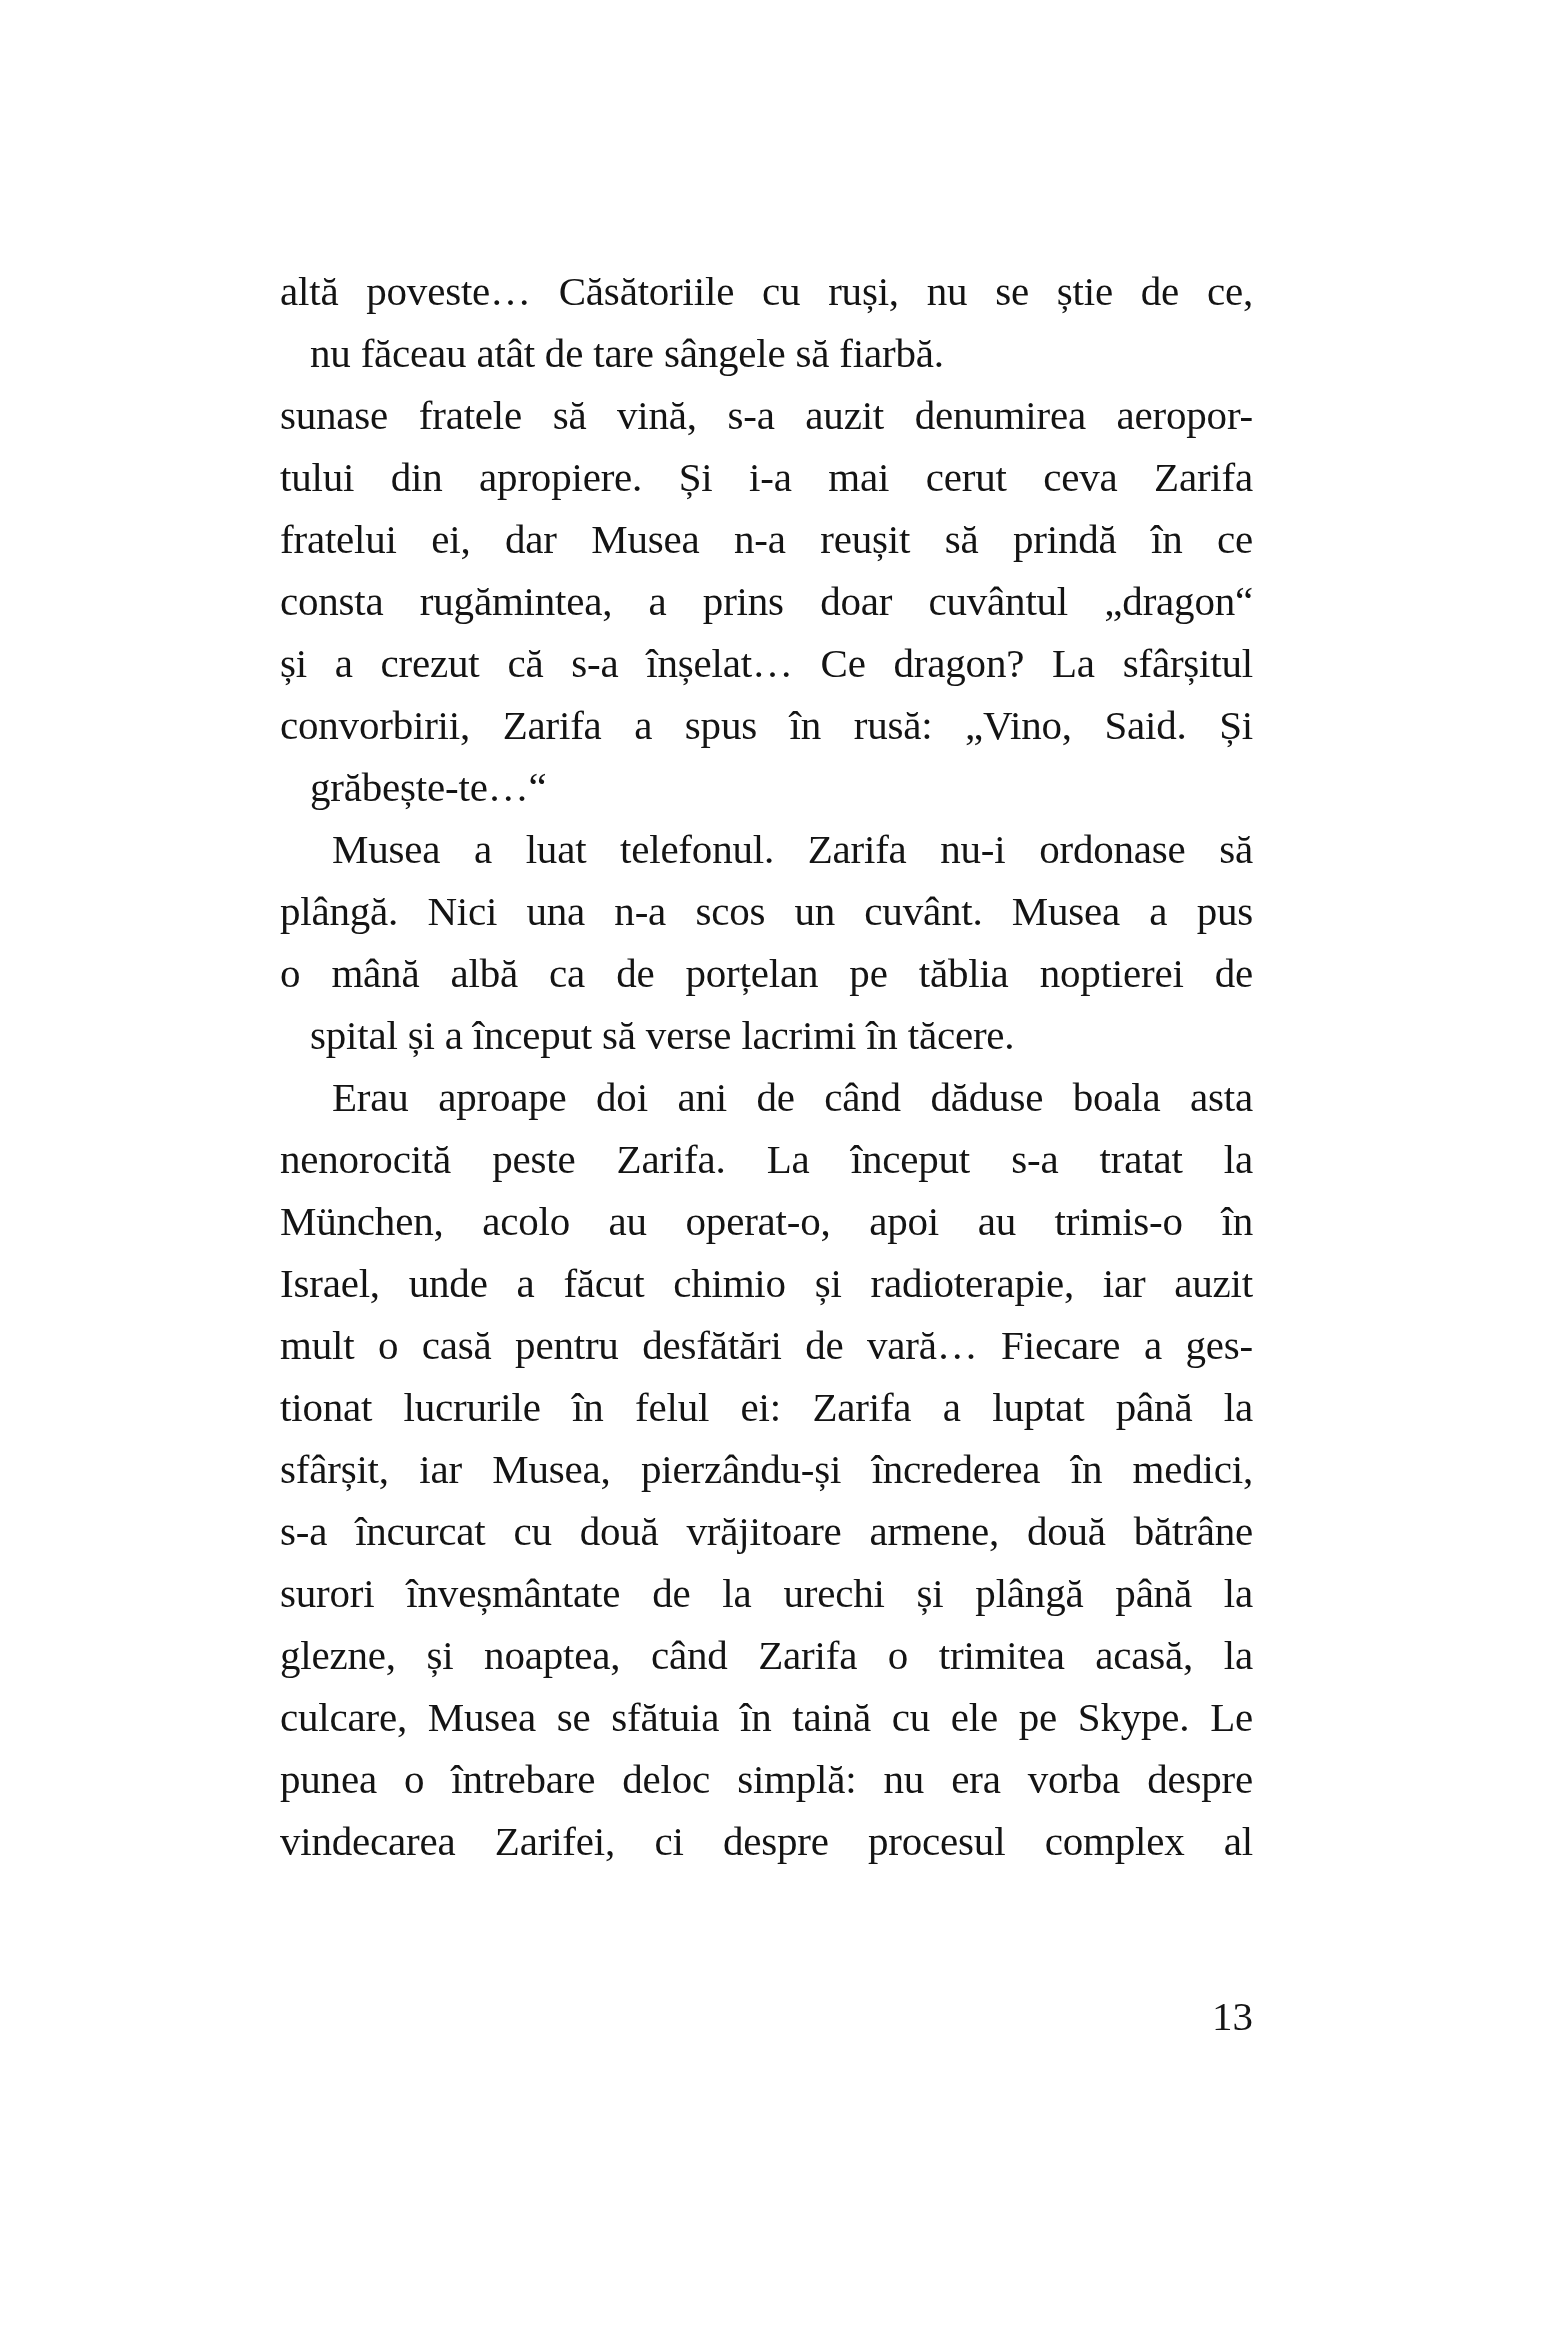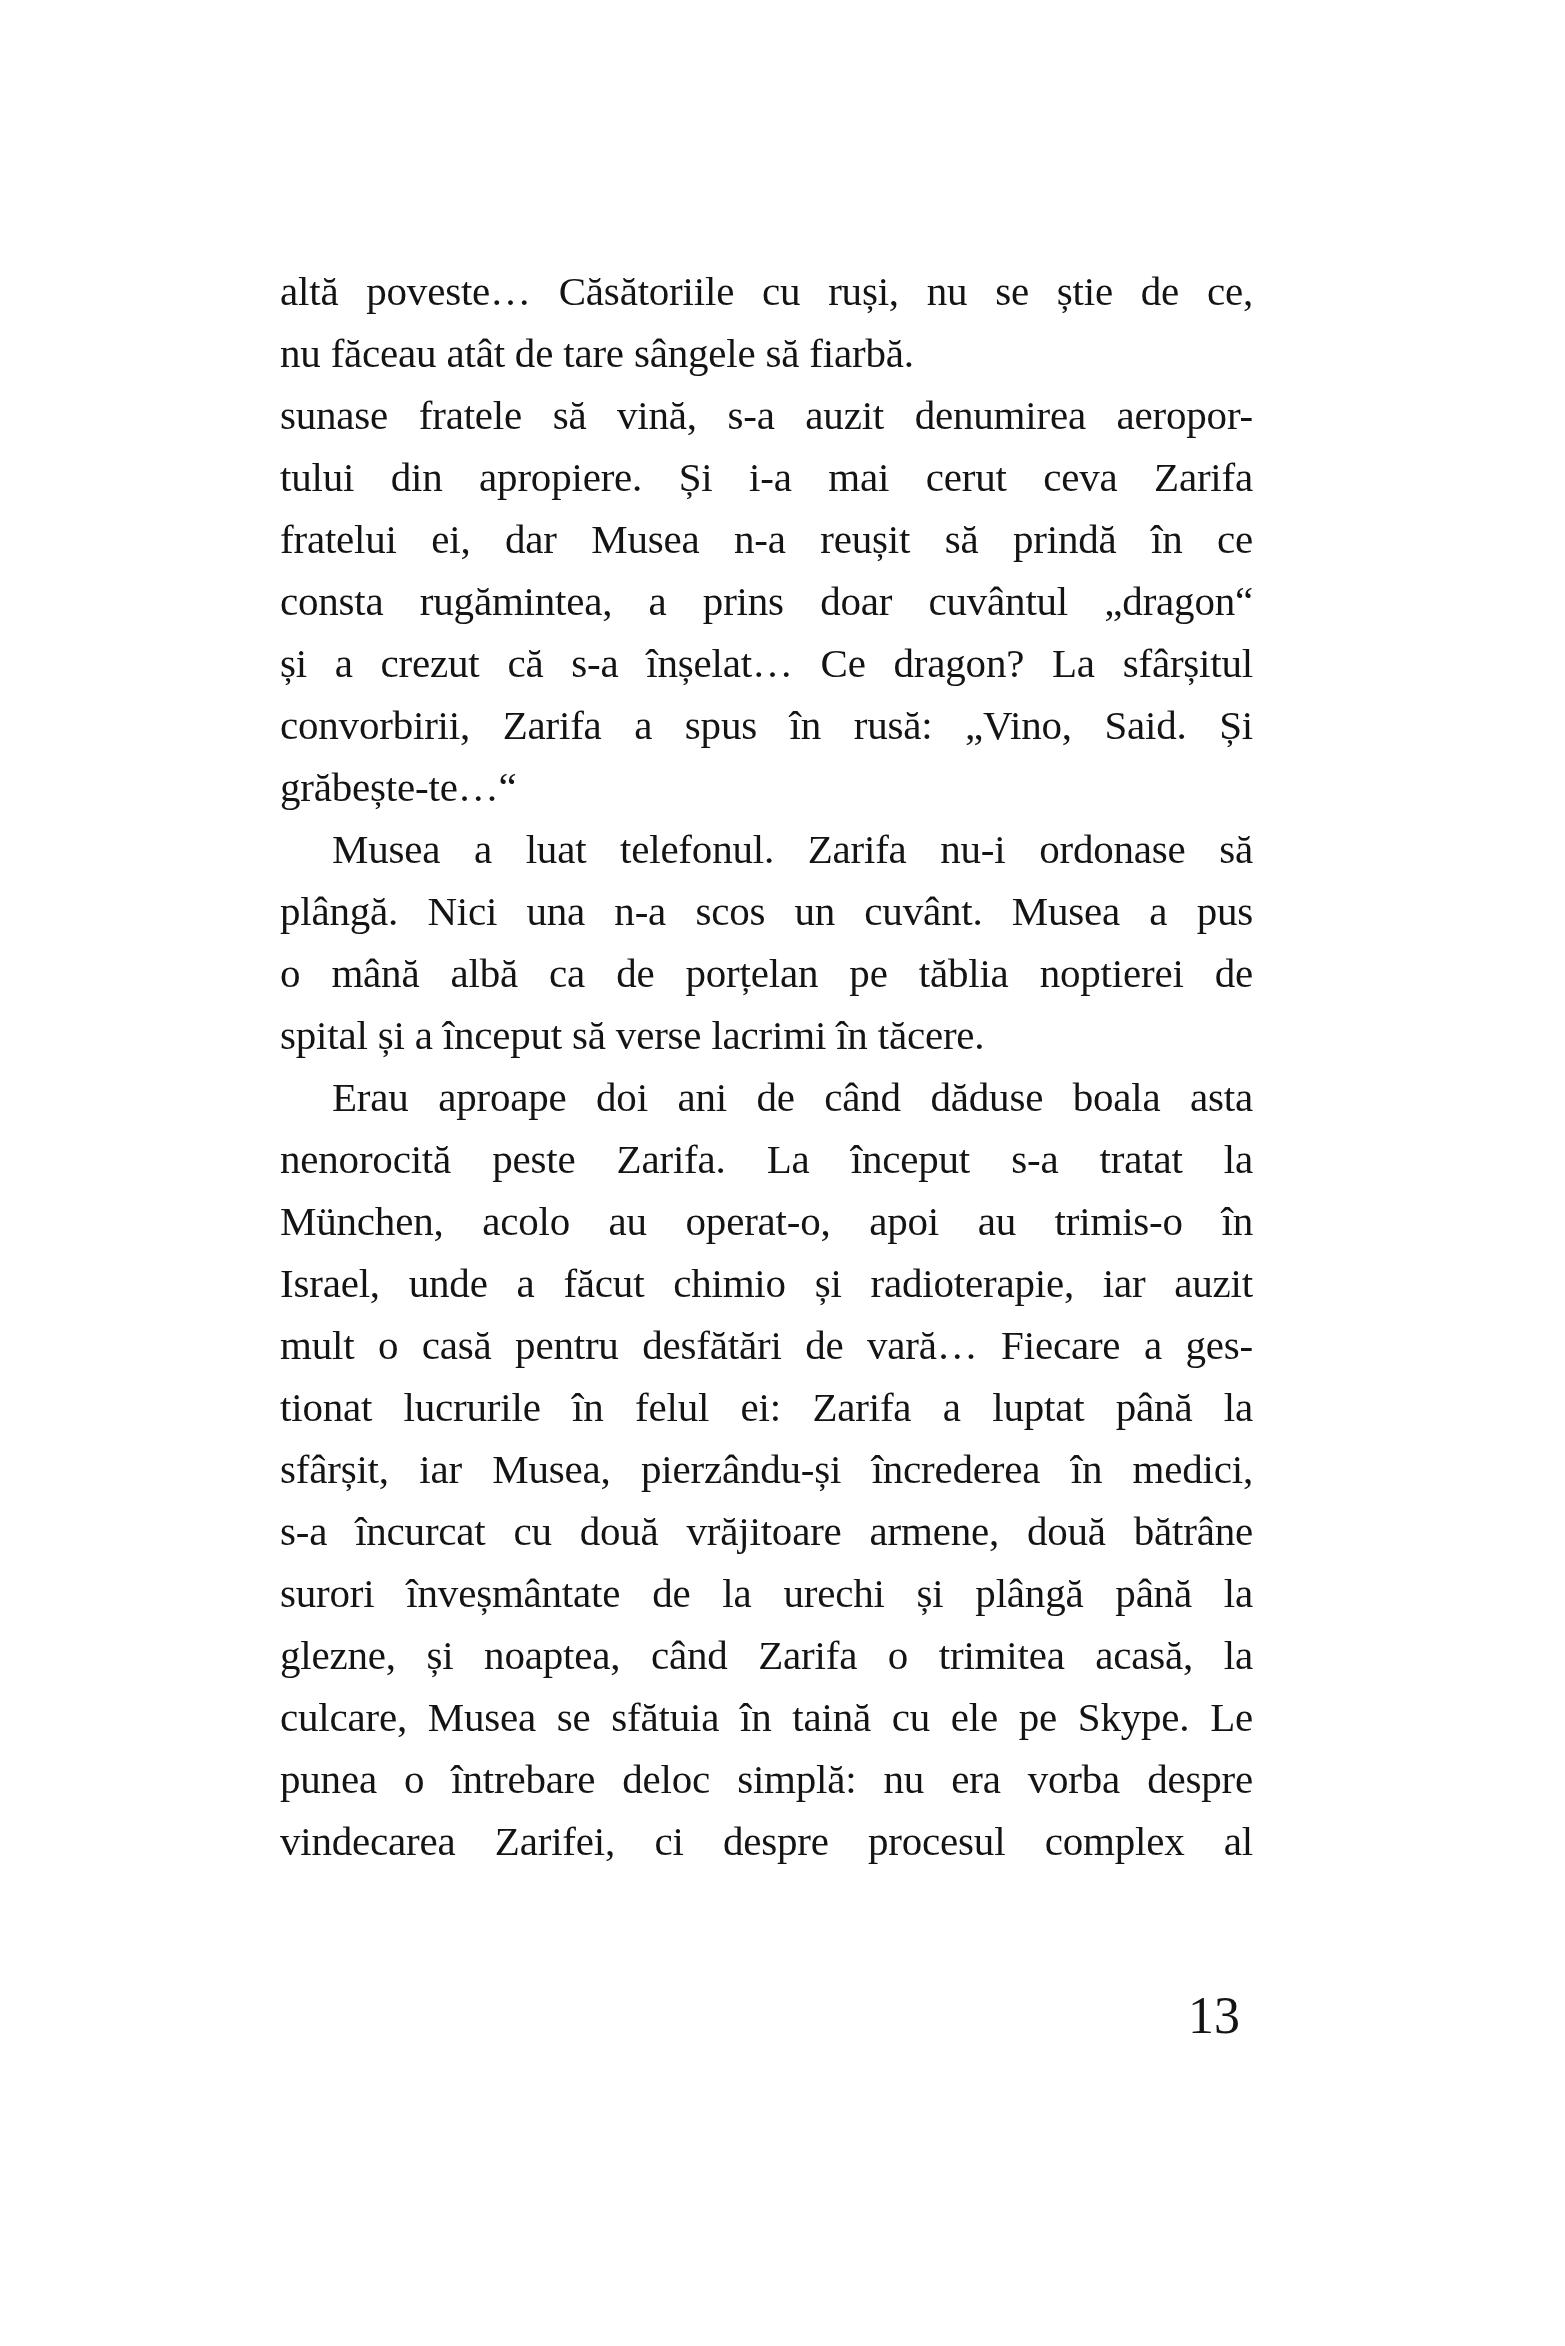--- a/index.html
+++ b/index.html
@@ -41,6 +41,7 @@
   }
   .text-line.para-end {
     text-align-last: left;
+    margin-left: 30px;
   }
   .page-number {
     position: absolute;

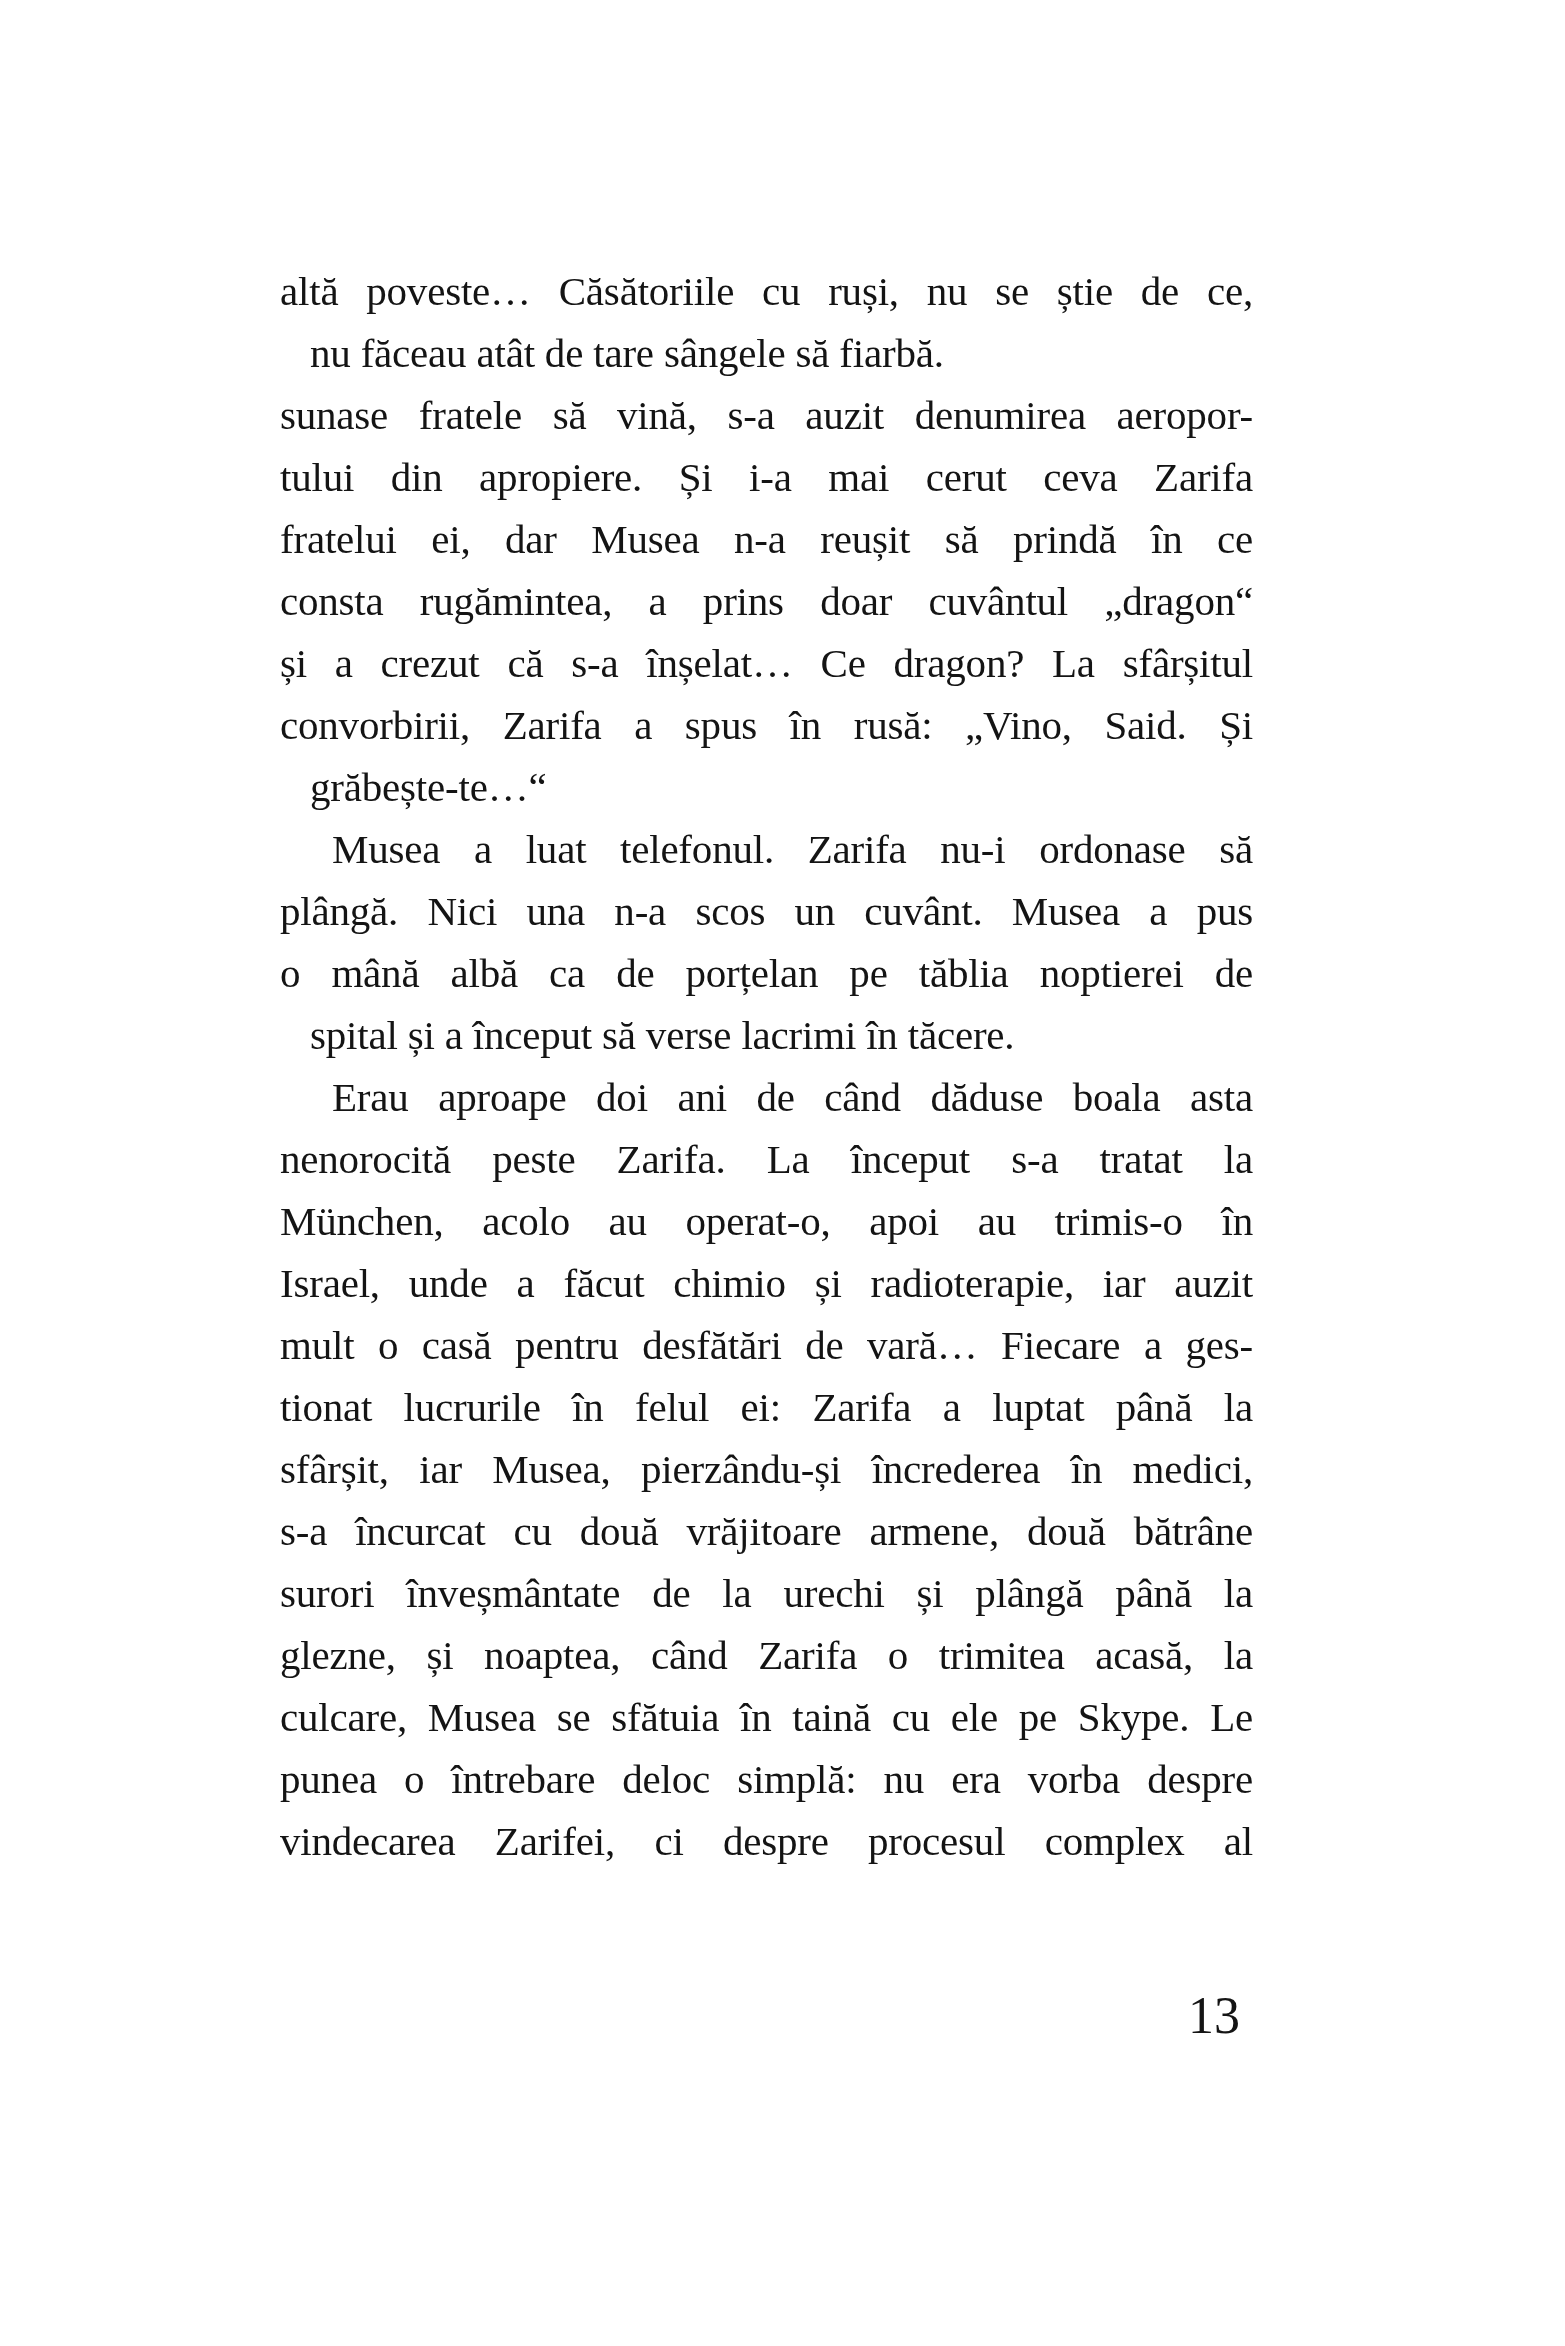--- a/index.html
+++ b/index.html
@@ -45,11 +45,11 @@
   }
   .page-number {
     position: absolute;
-    left: 267px;
+    left: 280px;
     top: 1985px;
     width: 973px;
     text-align: right;
-    font-size: 52px;
+    font-size: 41px;
     line-height: 62px;
     color: #141414;
   }

